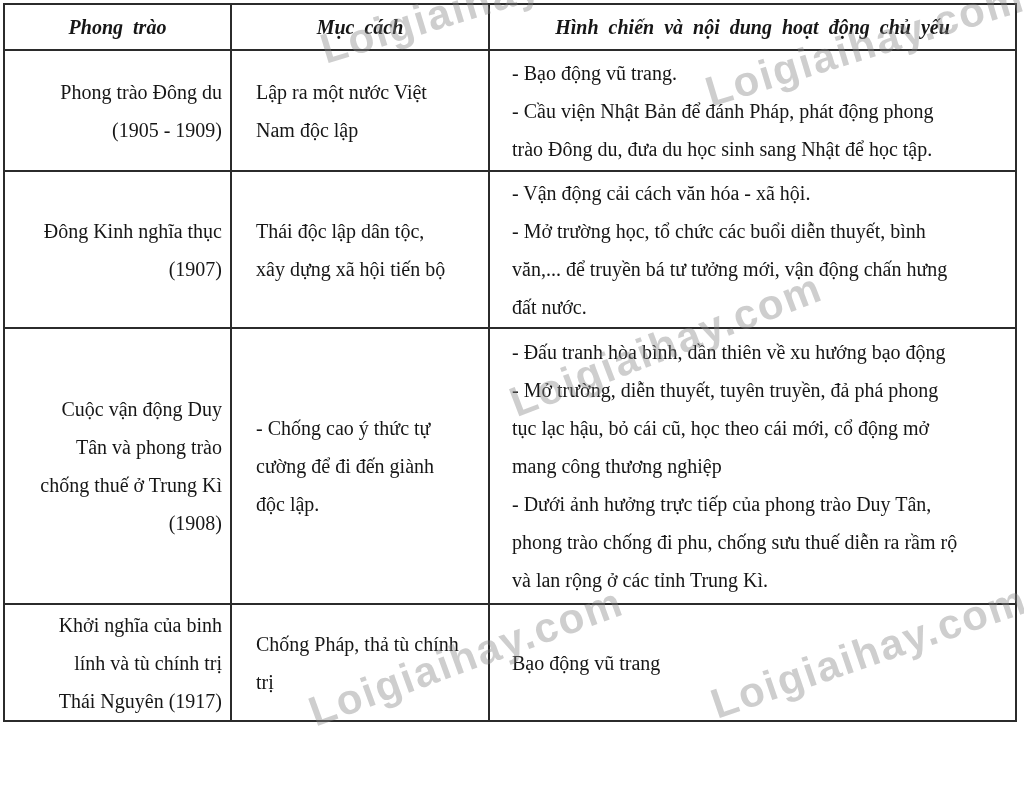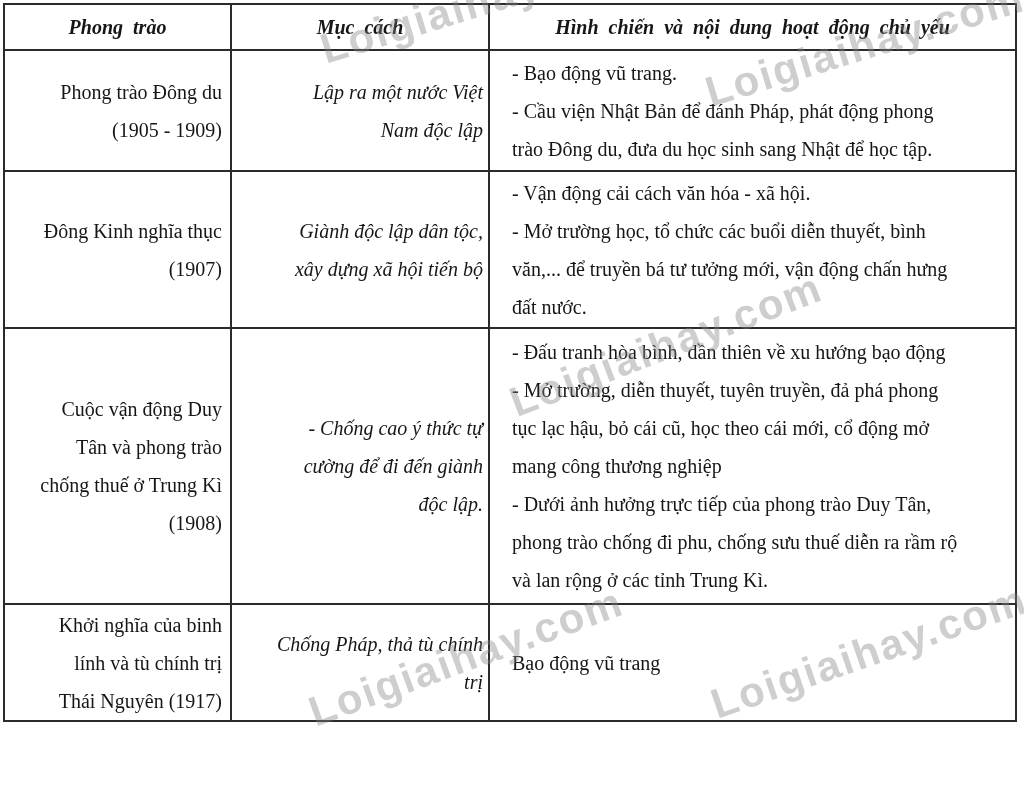--- a/index.html
+++ b/index.html
@@ -39,7 +39,7 @@
   col.c2 { width:258px; }
   col.c3 { width:527px; }
   td.cell-movement { text-align:right; }
-  td.cell-purpose   { text-align:right; padding-left:2px; padding-right:5px;font-style:italic; }
+  td.cell-purpose   { text-align:left; padding-left:24px; padding-right:5px; }
   td.cell-activities{ text-align:left; padding-left:22px; padding-right:5px; }
   tr.r1 td { height:119px; }
   tr.r2 td { height:155px; }

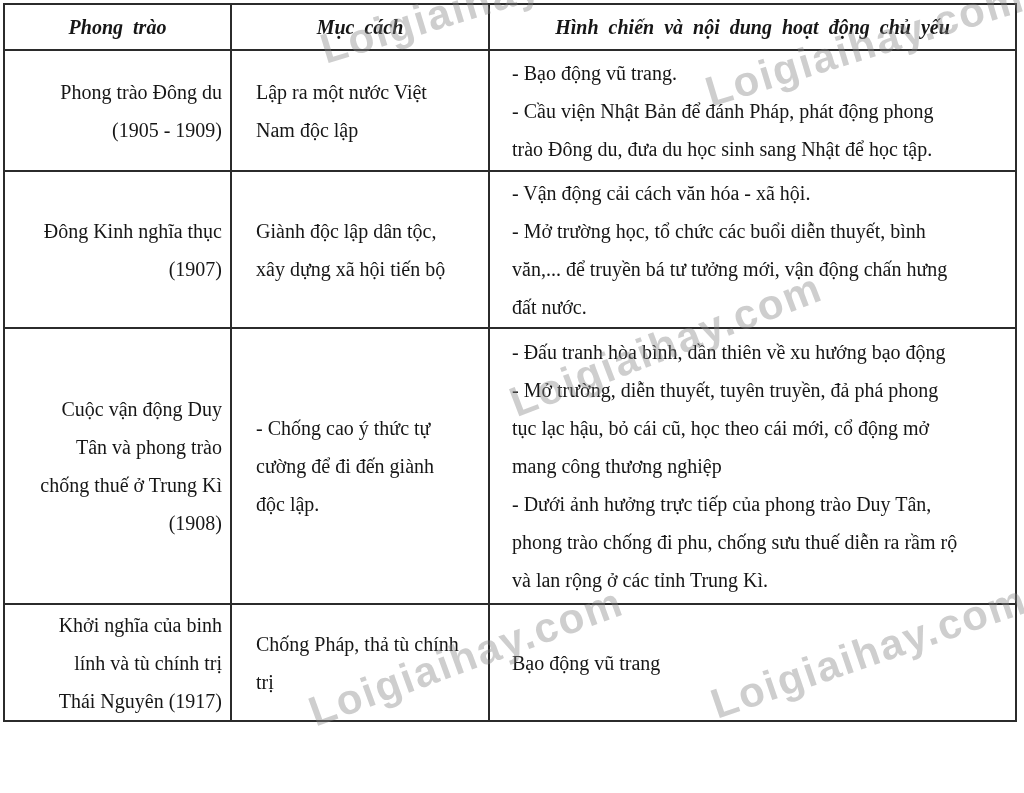--- a/index.html
+++ b/index.html
@@ -94,7 +94,7 @@
       <tr class="r2">
         <td class="cell-movement">Đông Kinh nghĩa thục
 (1907)</td>
-        <td class="cell-purpose">Giành độc lập dân tộc,
+        <td class="cell-purpose">Thái độc lập dân tộc,
 xây dựng xã hội tiến bộ</td>
         <td class="cell-activities">- Vận động cải cách văn hóa - xã hội.
 - Mở trường học, tổ chức các buổi diễn thuyết, bình

